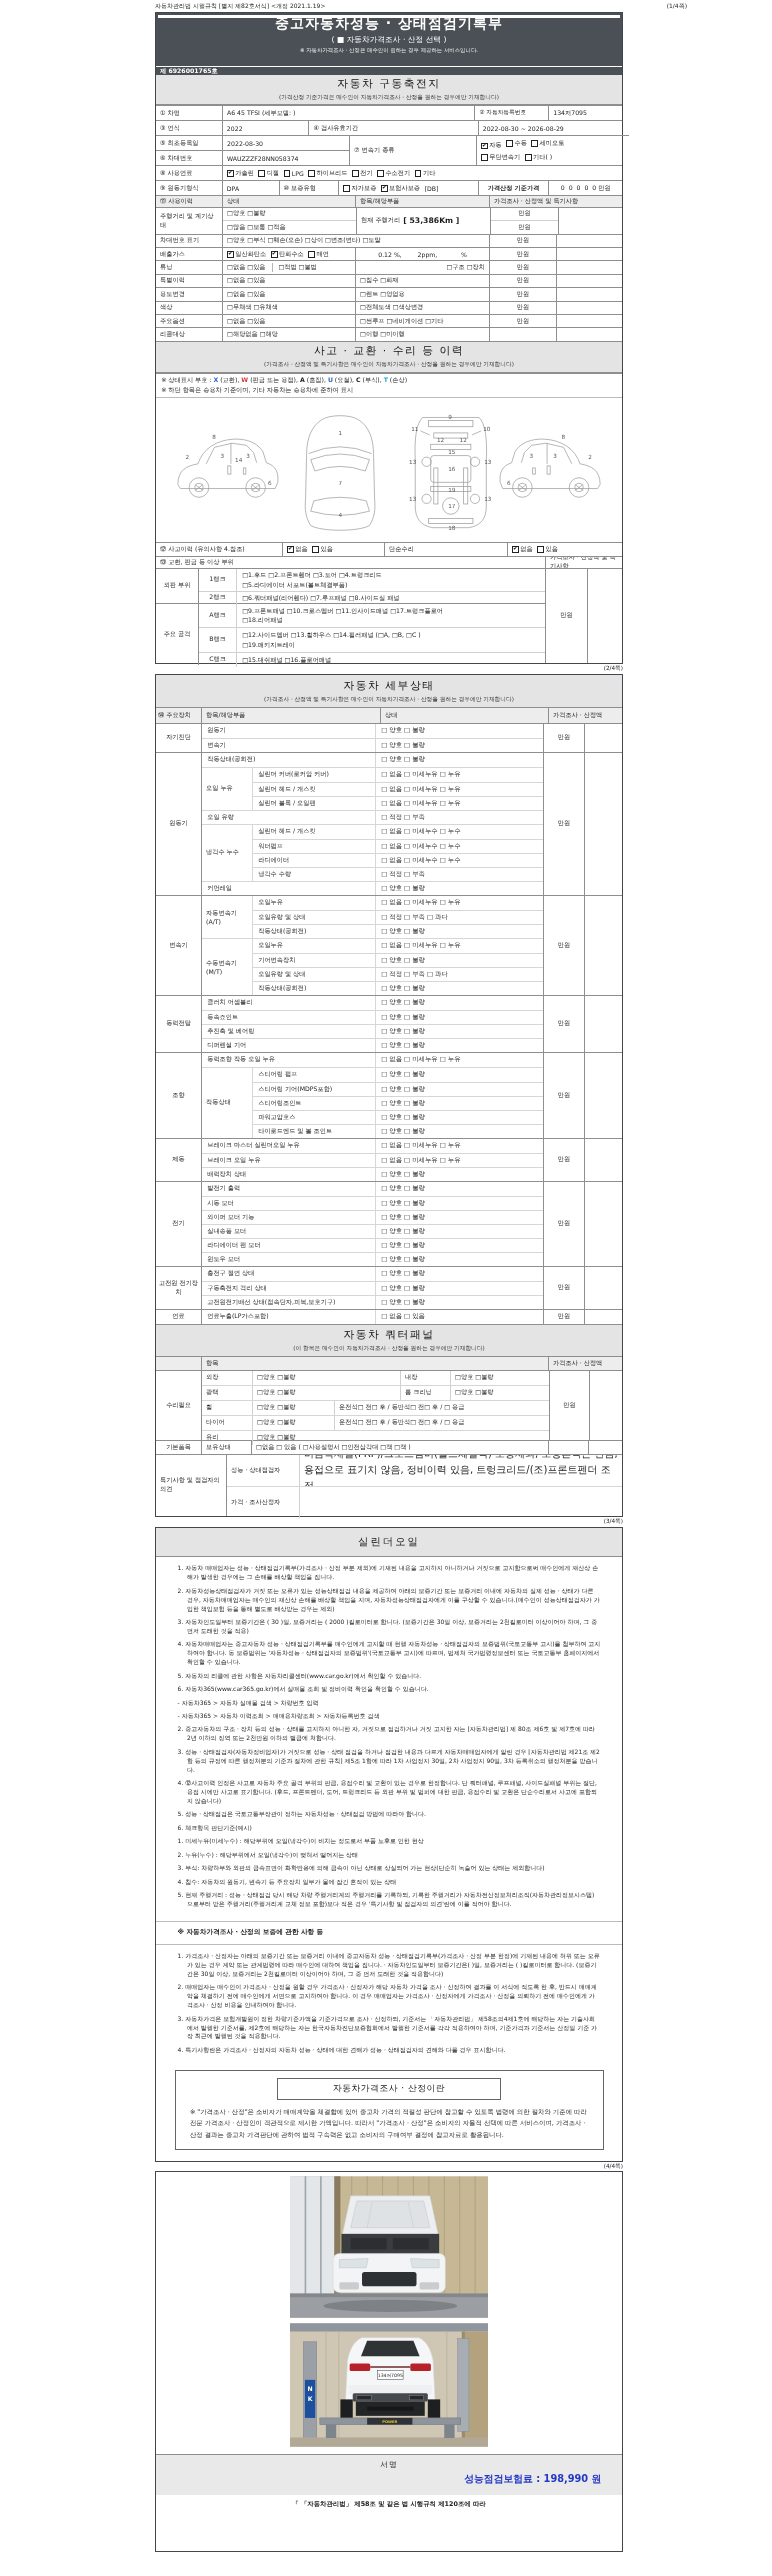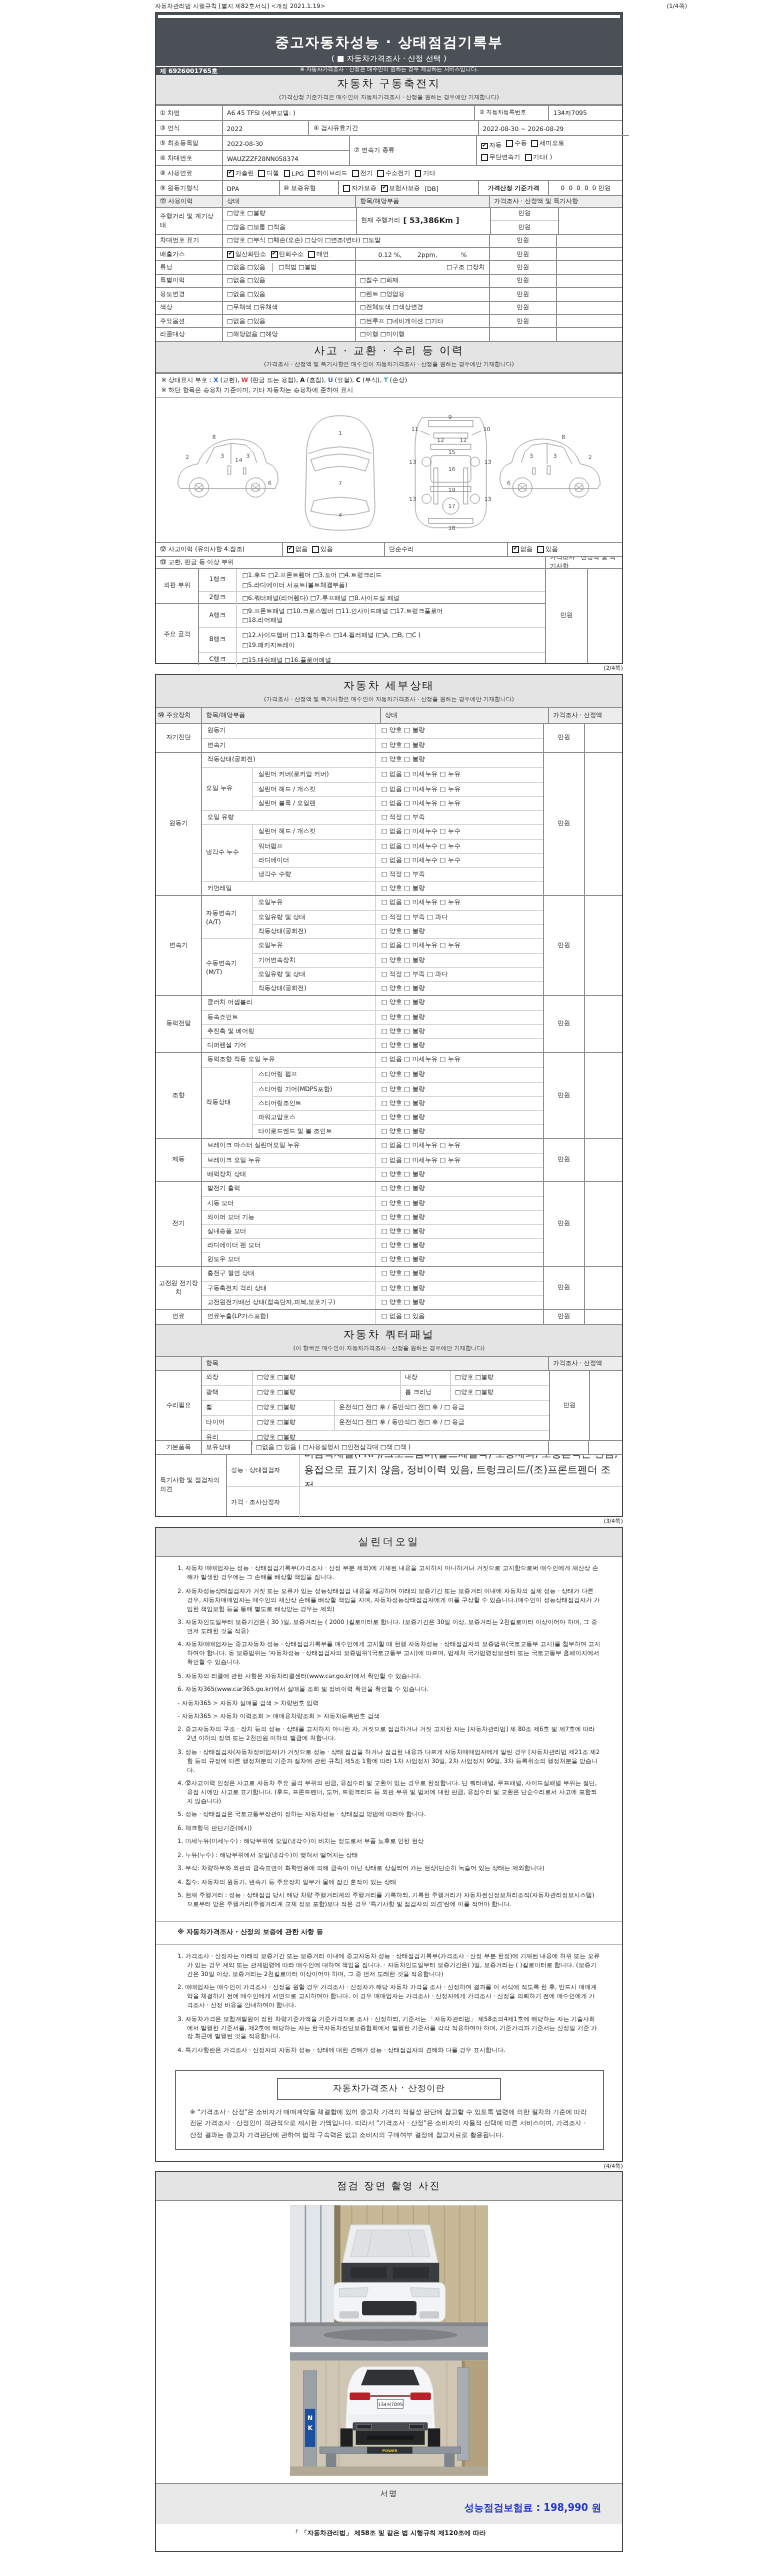--- a/index.html
+++ b/index.html
@@ -14,7 +14,7 @@
   
   .dochead{background:#4b5056;position:relative;height:53px;text-align:center;color:#fff}
   .dochead .strip{position:absolute;top:2.1px;left:2.1px;right:2.1px;height:3.1px;background:#fff}
-  .dochead .t{padding-top:21px;font-size:14px;letter-spacing:1px;font-weight:bold}
+  .dochead .t{padding-top:2px;font-size:14px;letter-spacing:1px;font-weight:bold}
   .dochead .s{font-size:7.7px;margin-top:2.6px}
   .dochead .n{font-size:5.4px;margin-top:2.1px;color:#eee}
   .serialbar{background:#4b5056;color:#fff;font-size:6.2px;font-weight:bold;height:8.8px;

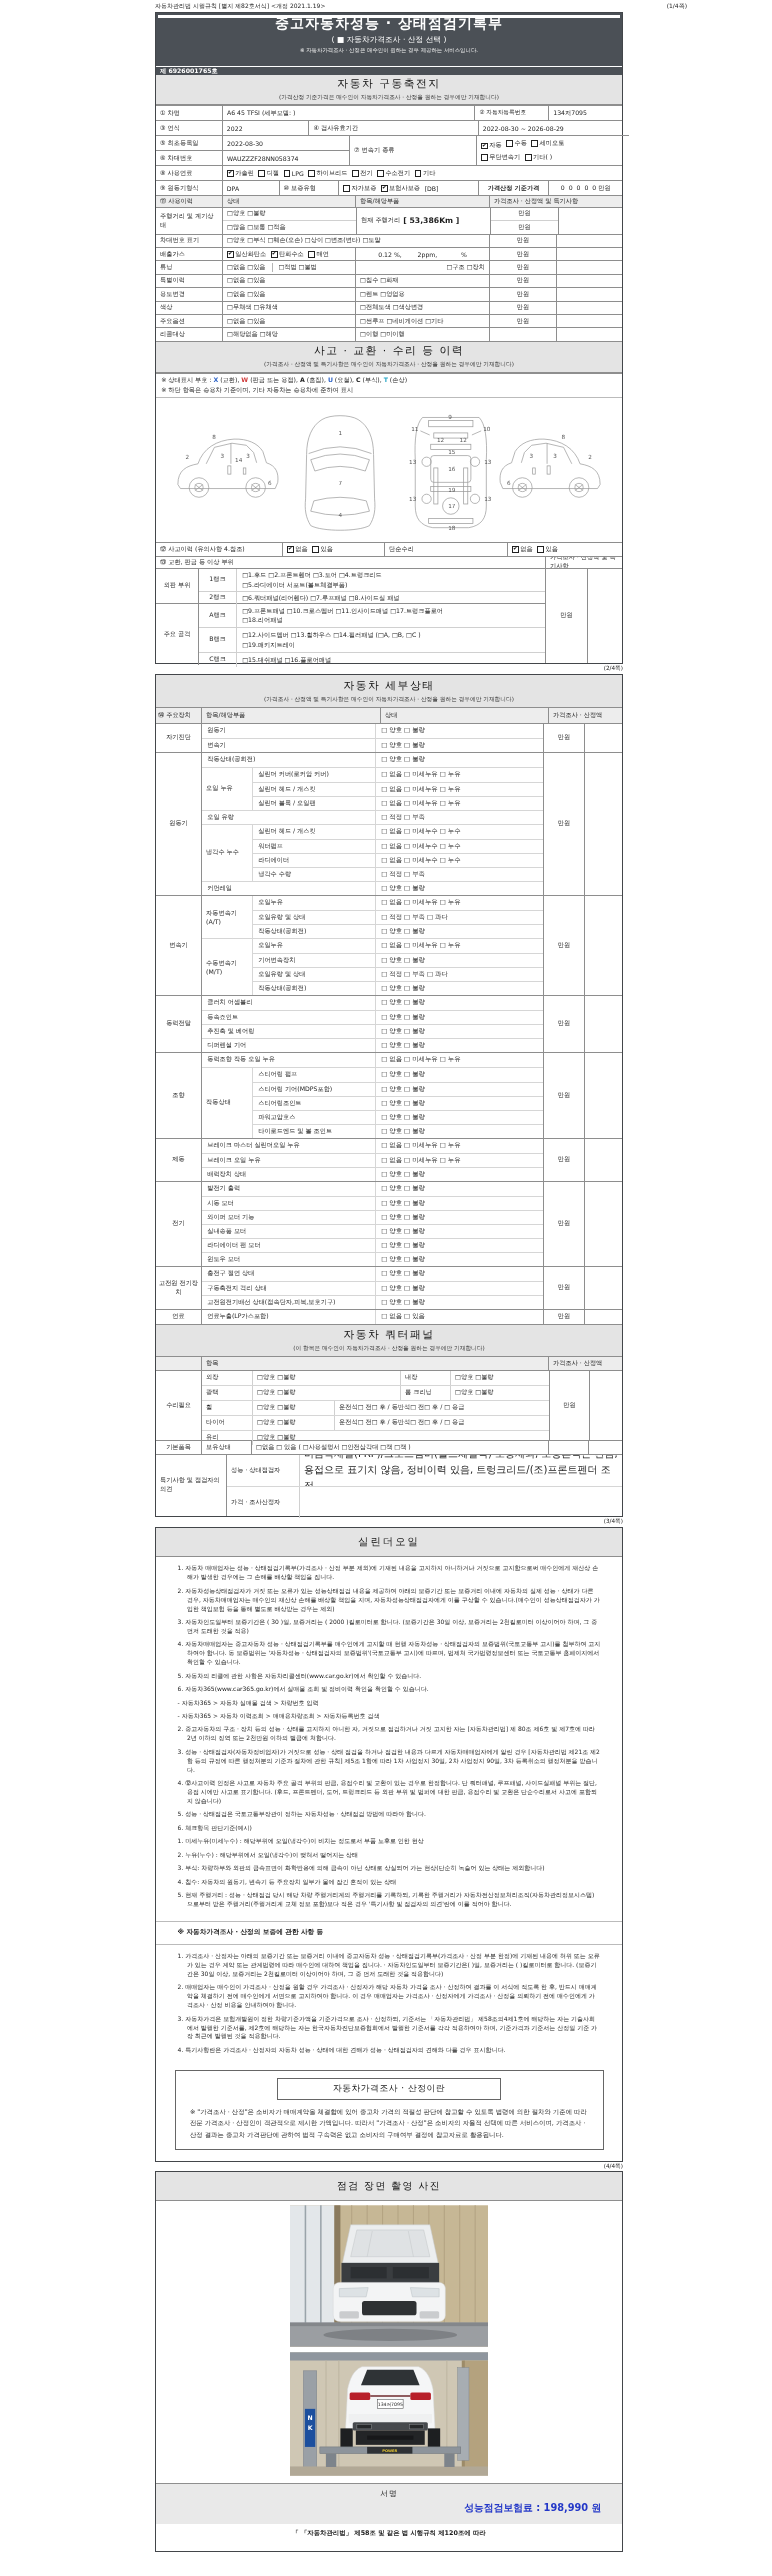--- a/index.html
+++ b/index.html
@@ -890,9 +890,6 @@
   </div>
 
   <div class="pageblock" style="height:379px;overflow:hidden">
-    <div class="sechead h54">
-      <div class="t" style="font-size:9.8px">점검 장면 촬영 사진</div>
-    </div>
 
     <div class="photobox">
       <svg width="198" height="142" viewBox="0 0 385 275">

